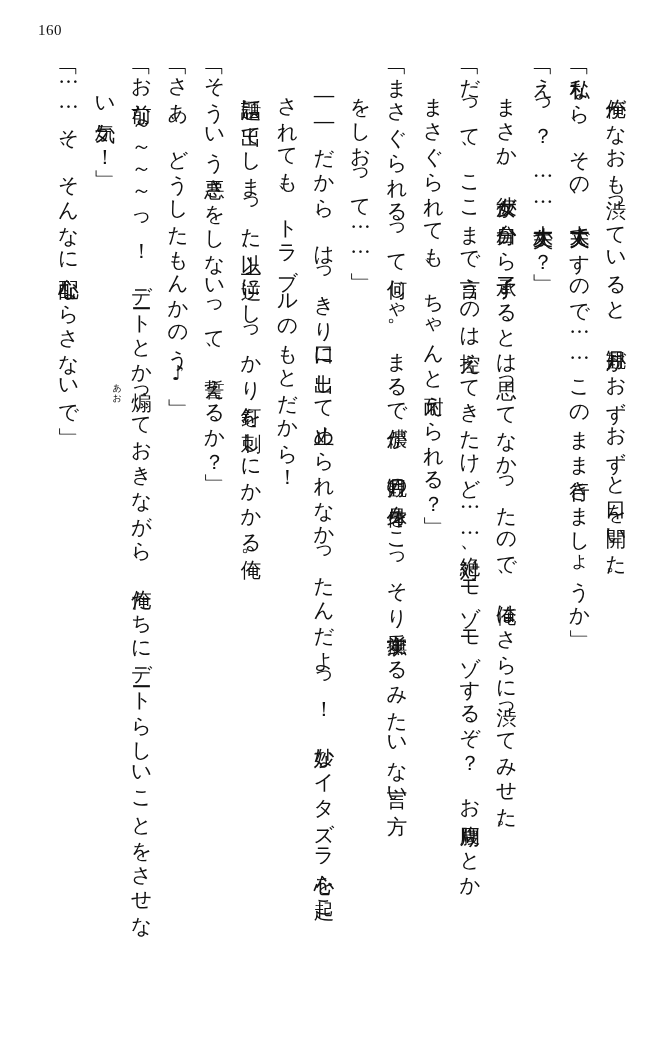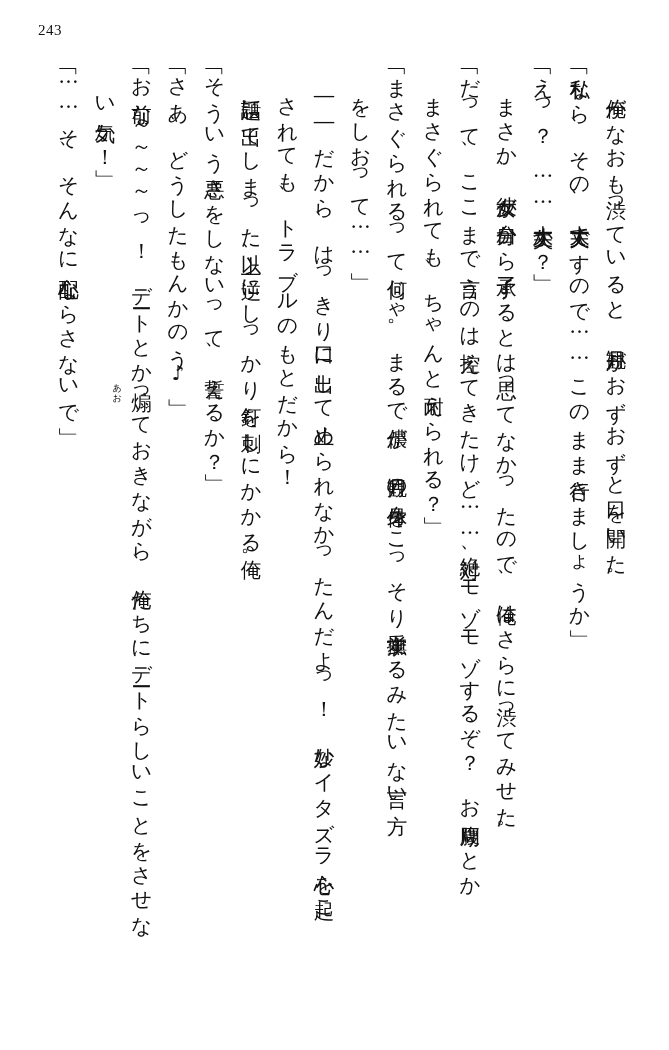--- a/index.html
+++ b/index.html
@@ -75,7 +75,7 @@
 
 <div class="page">
 
-  <div class="page-number">243</div>
+  <div class="page-number">160</div>
 
   <div class="text-body" id="body-text">
       <p class="indent">俺がなおも渋っていると、観月がおずおずと口を開いた。</p>

